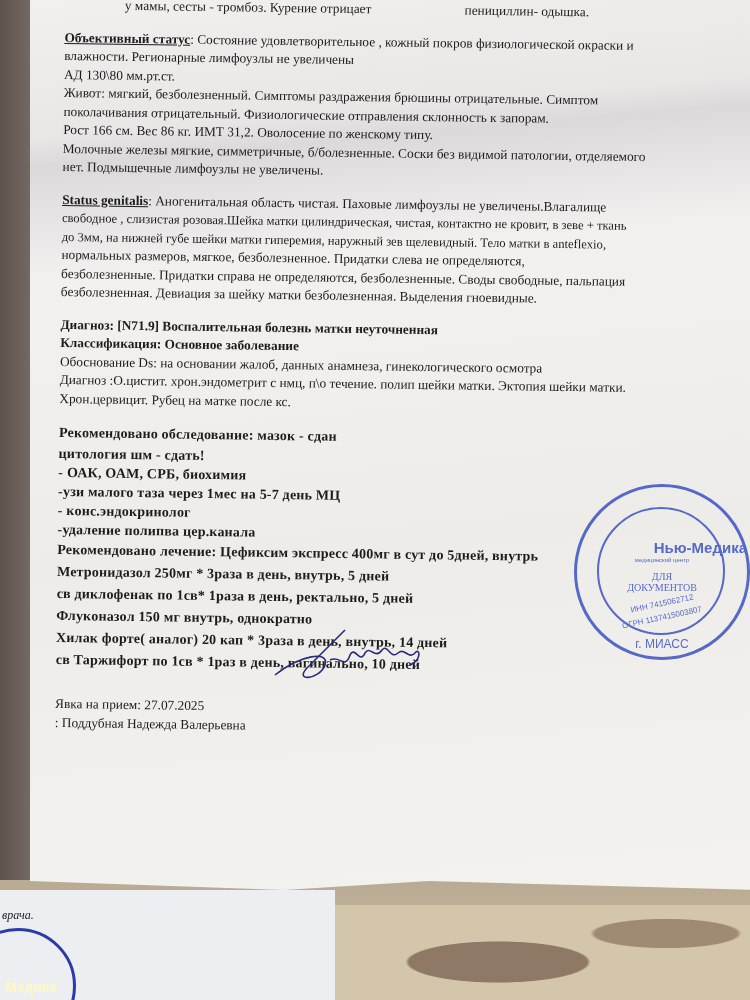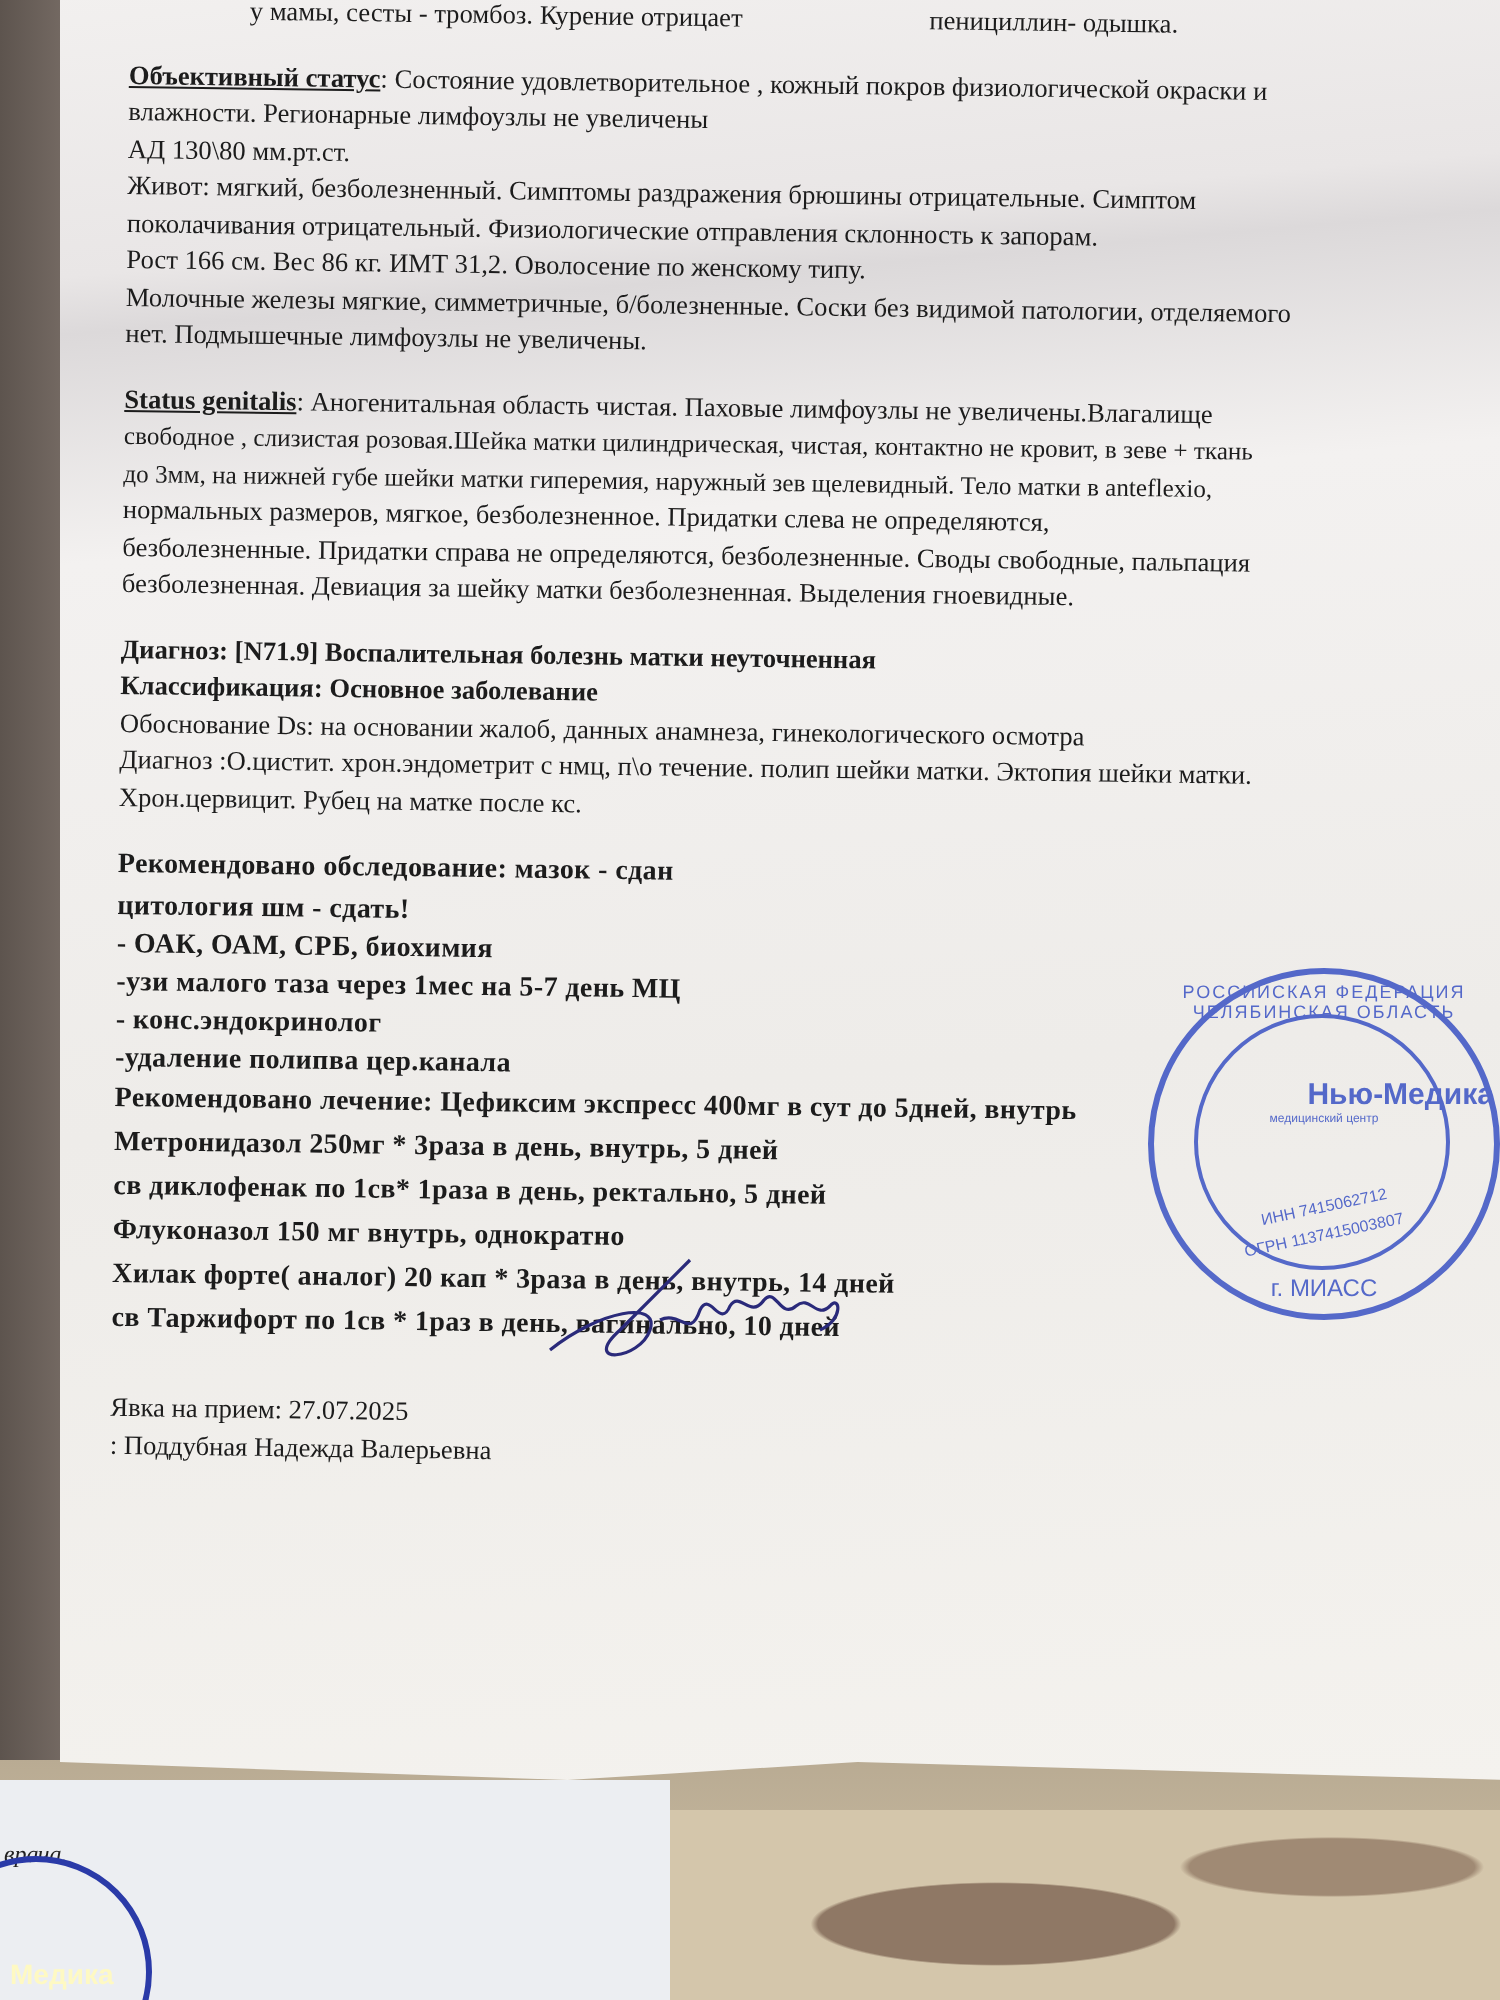--- a/index.html
+++ b/index.html
@@ -116,7 +116,6 @@
 
 <div class="stamp">
   <div class="inner"></div>
-  <div class="ring">РОССИЙСКАЯ ФЕДЕРАЦИЯ ЧЕЛЯБИНСКАЯ ОБЛАСТЬ</div>
   <div class="brand">Нью-Медика</div>
   <div class="sub">медицинский центр</div>
   <div class="inn">ИНН 7415062712</div>

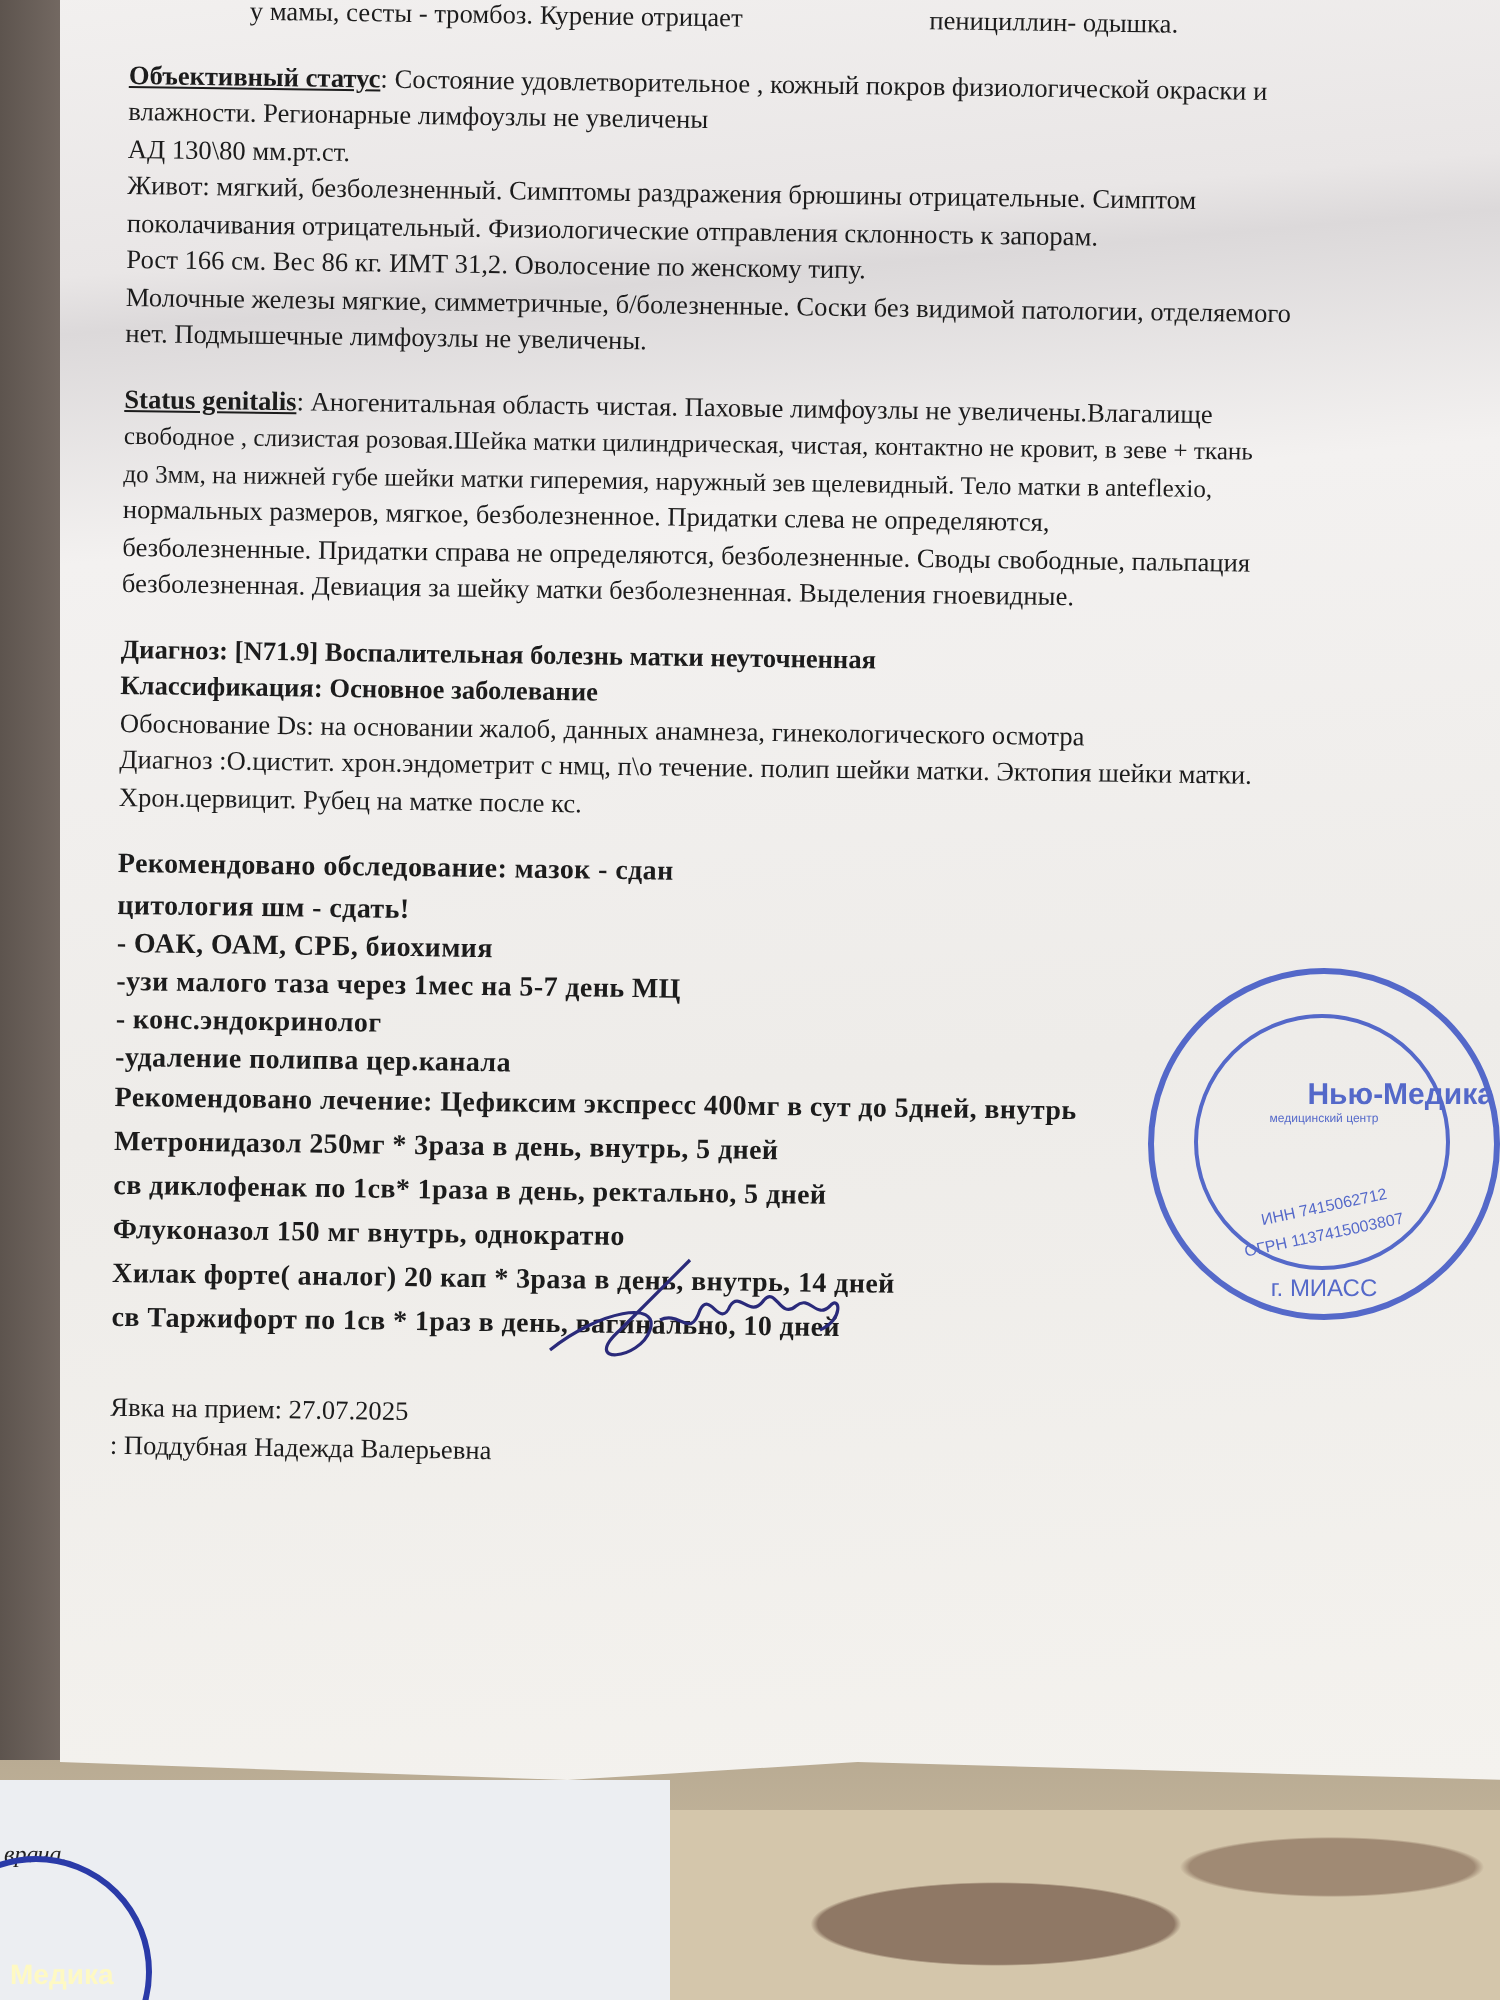--- a/index.html
+++ b/index.html
@@ -118,6 +118,10 @@
   <div class="inner"></div>
   <div class="brand">Нью-Медика</div>
   <div class="sub">медицинский центр</div>
+  <div class="doc1">
+    <div>ДЛЯ</div>
+    <div>ДОКУМЕНТОВ</div>
+  </div>
   <div class="inn">ИНН 7415062712</div>
   <div class="ogrn">ОГРН 1137415003807</div>
   <div class="city">г. МИАСС</div>

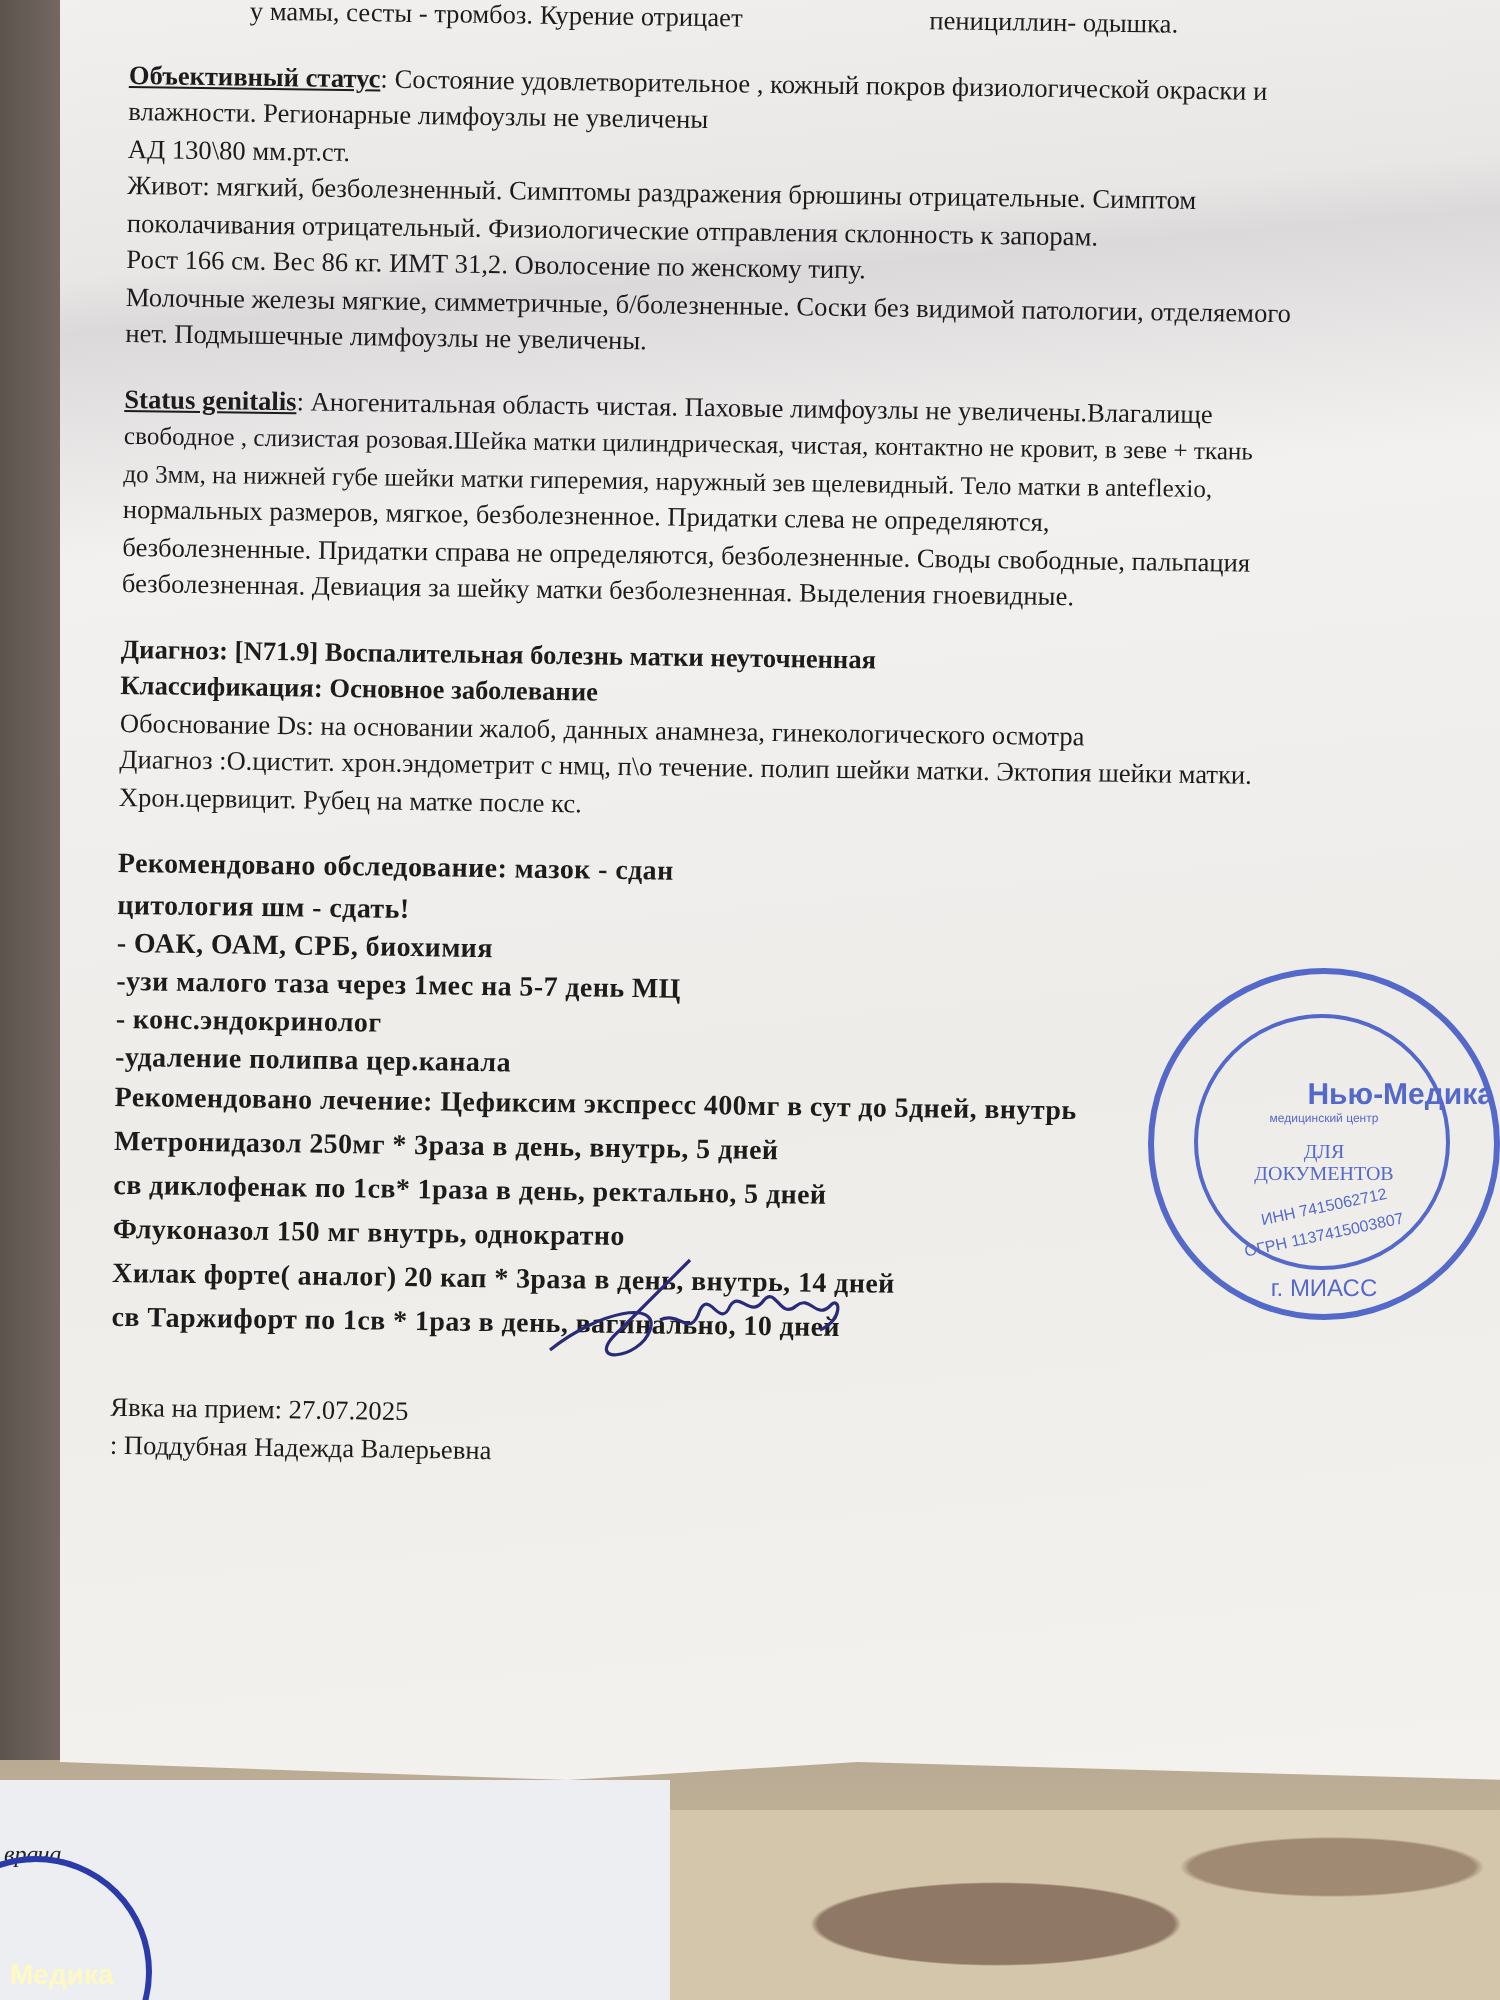--- a/index.html
+++ b/index.html
@@ -18,7 +18,7 @@
                #d4c6ab; }
   .paper2 { position:absolute; left:0; top:890px; width:335px; height:110px;
     background:#eceef2; }
-  .paper2 .text { position:absolute; left:2px; top:30px; font-size:12px; font-style:italic; color:#222; }
+  .paper2 .text { position:absolute; left:2px; top:18px; font-size:12px; font-style:italic; color:#222; }
   .stamp2 { position:absolute; left:-40px; top:928px; width:110px; height:110px;
     border:3px solid #2a3aa8; border-radius:50%; }
   .stamp2 .lbl { position:absolute; left:42px; top:48px; font-family:"Liberation Sans",sans-serif; font-size:14px; color:#fef9c3; font-weight:bold; }

